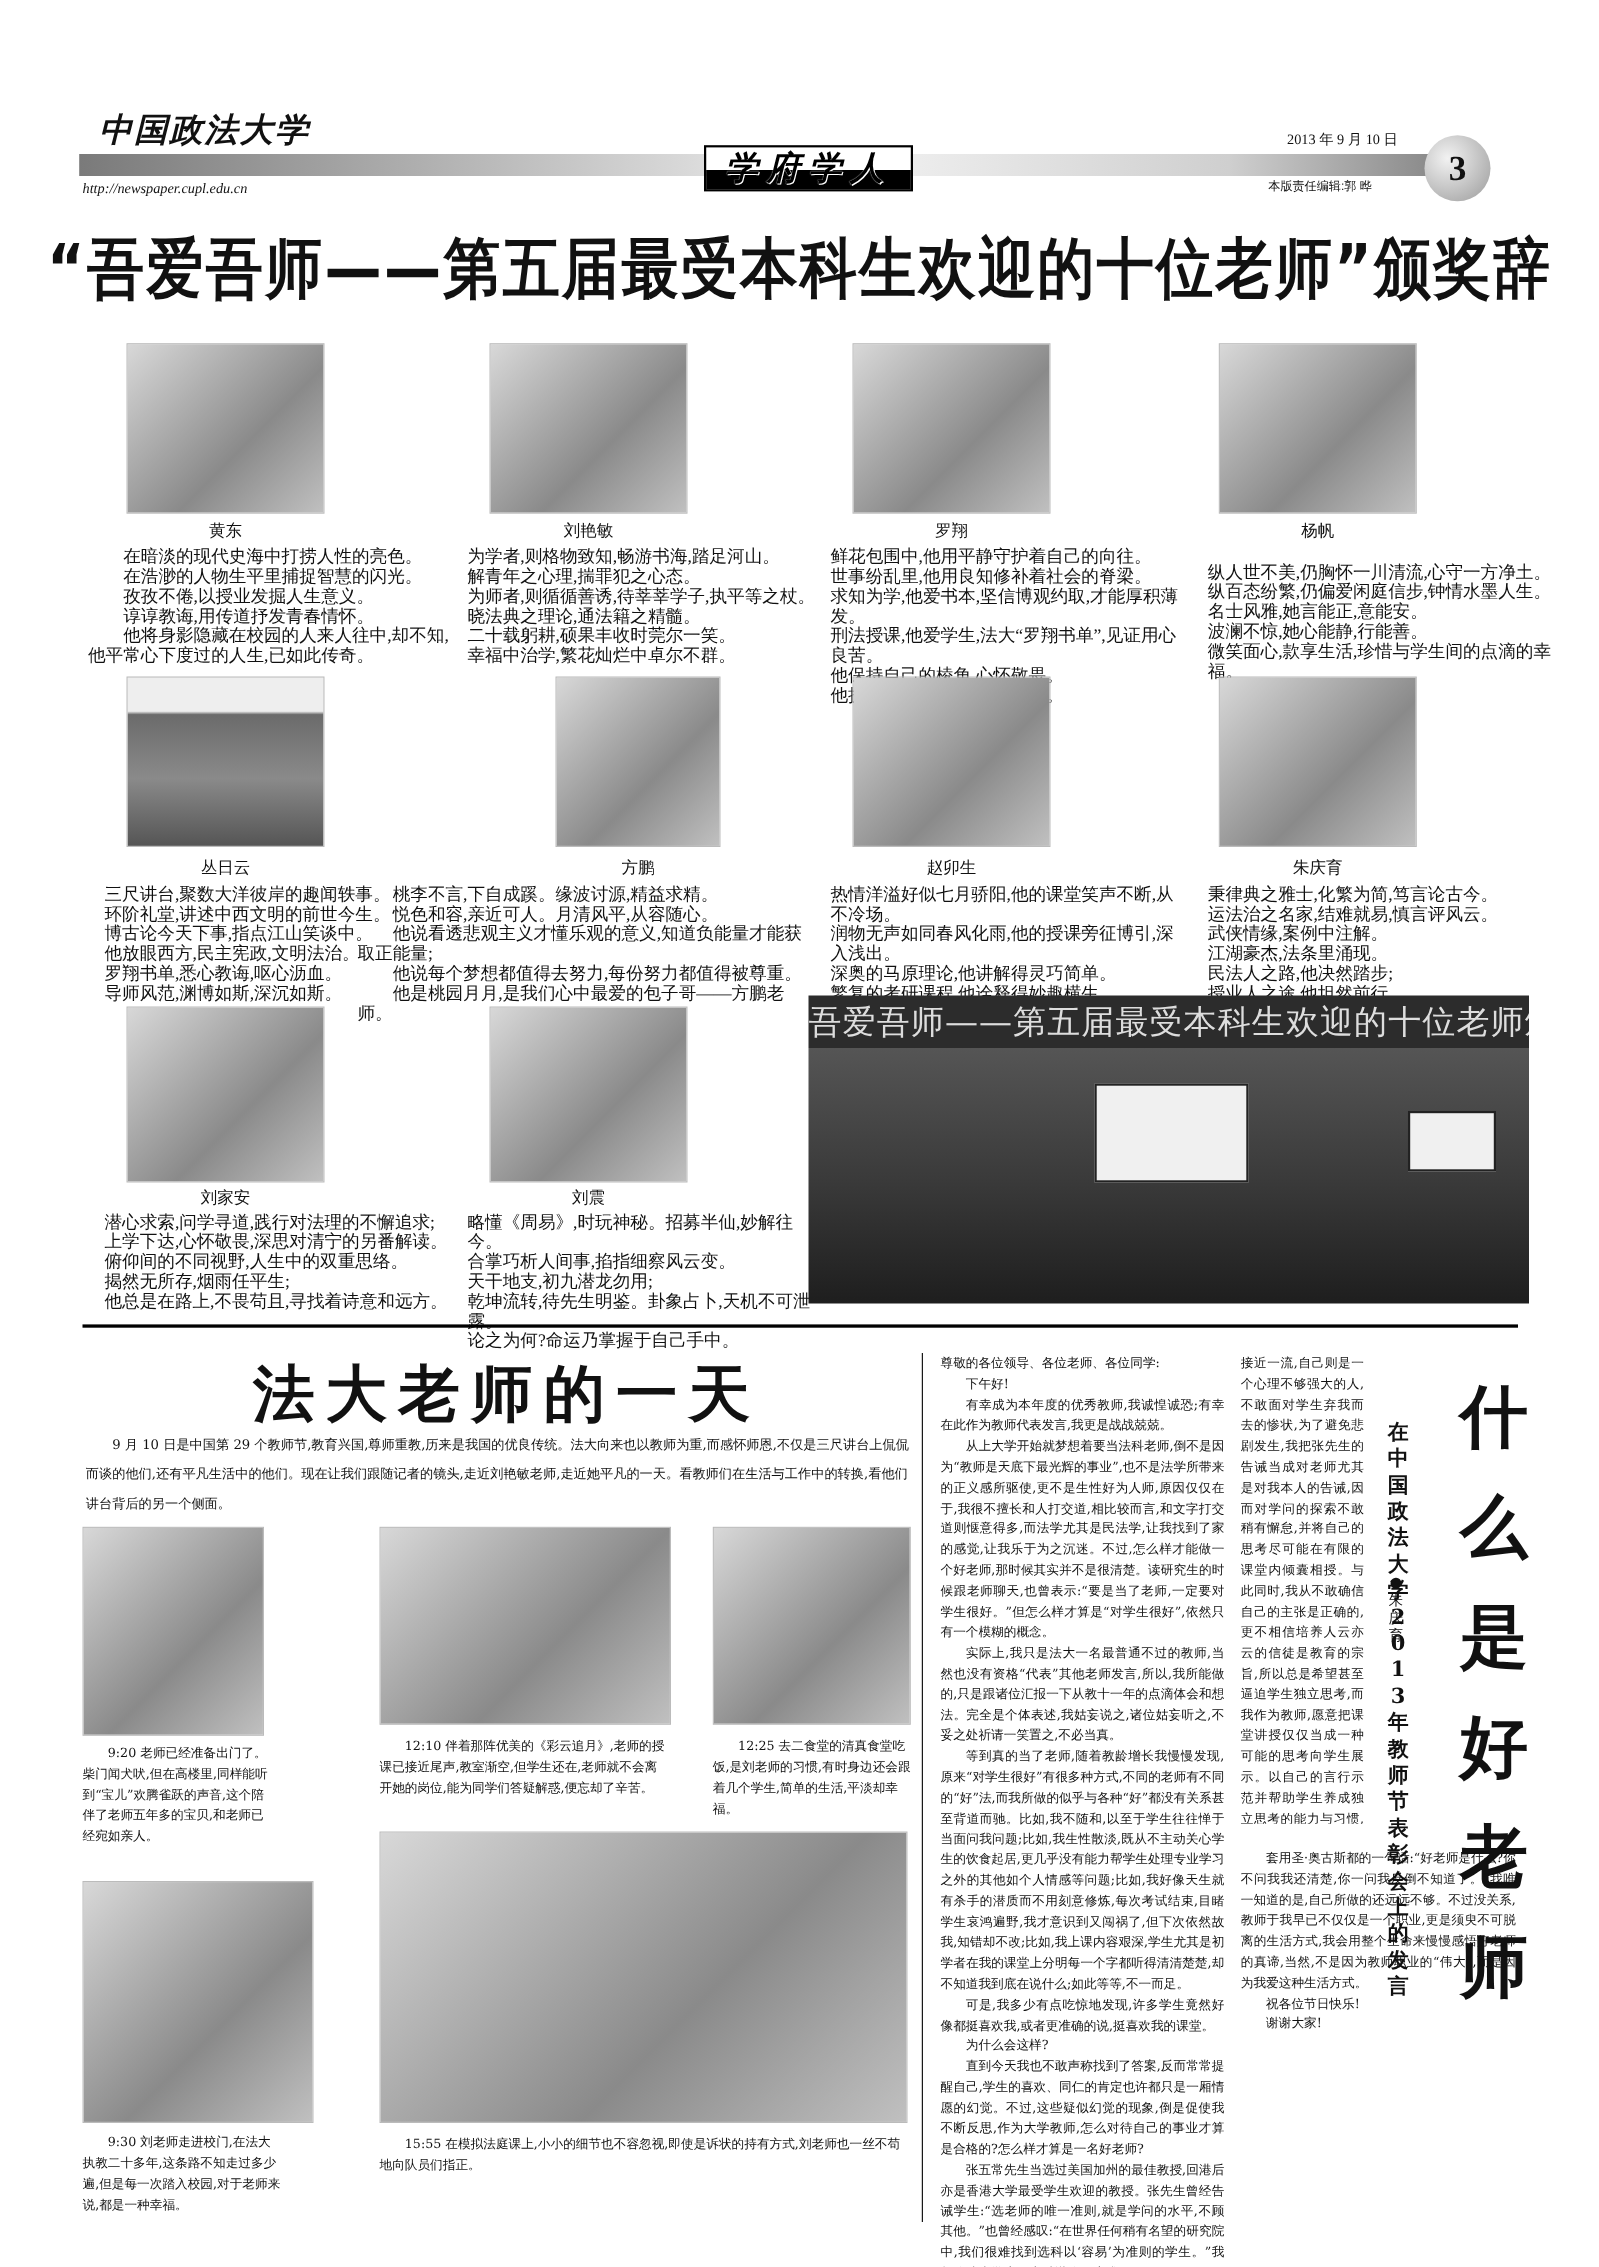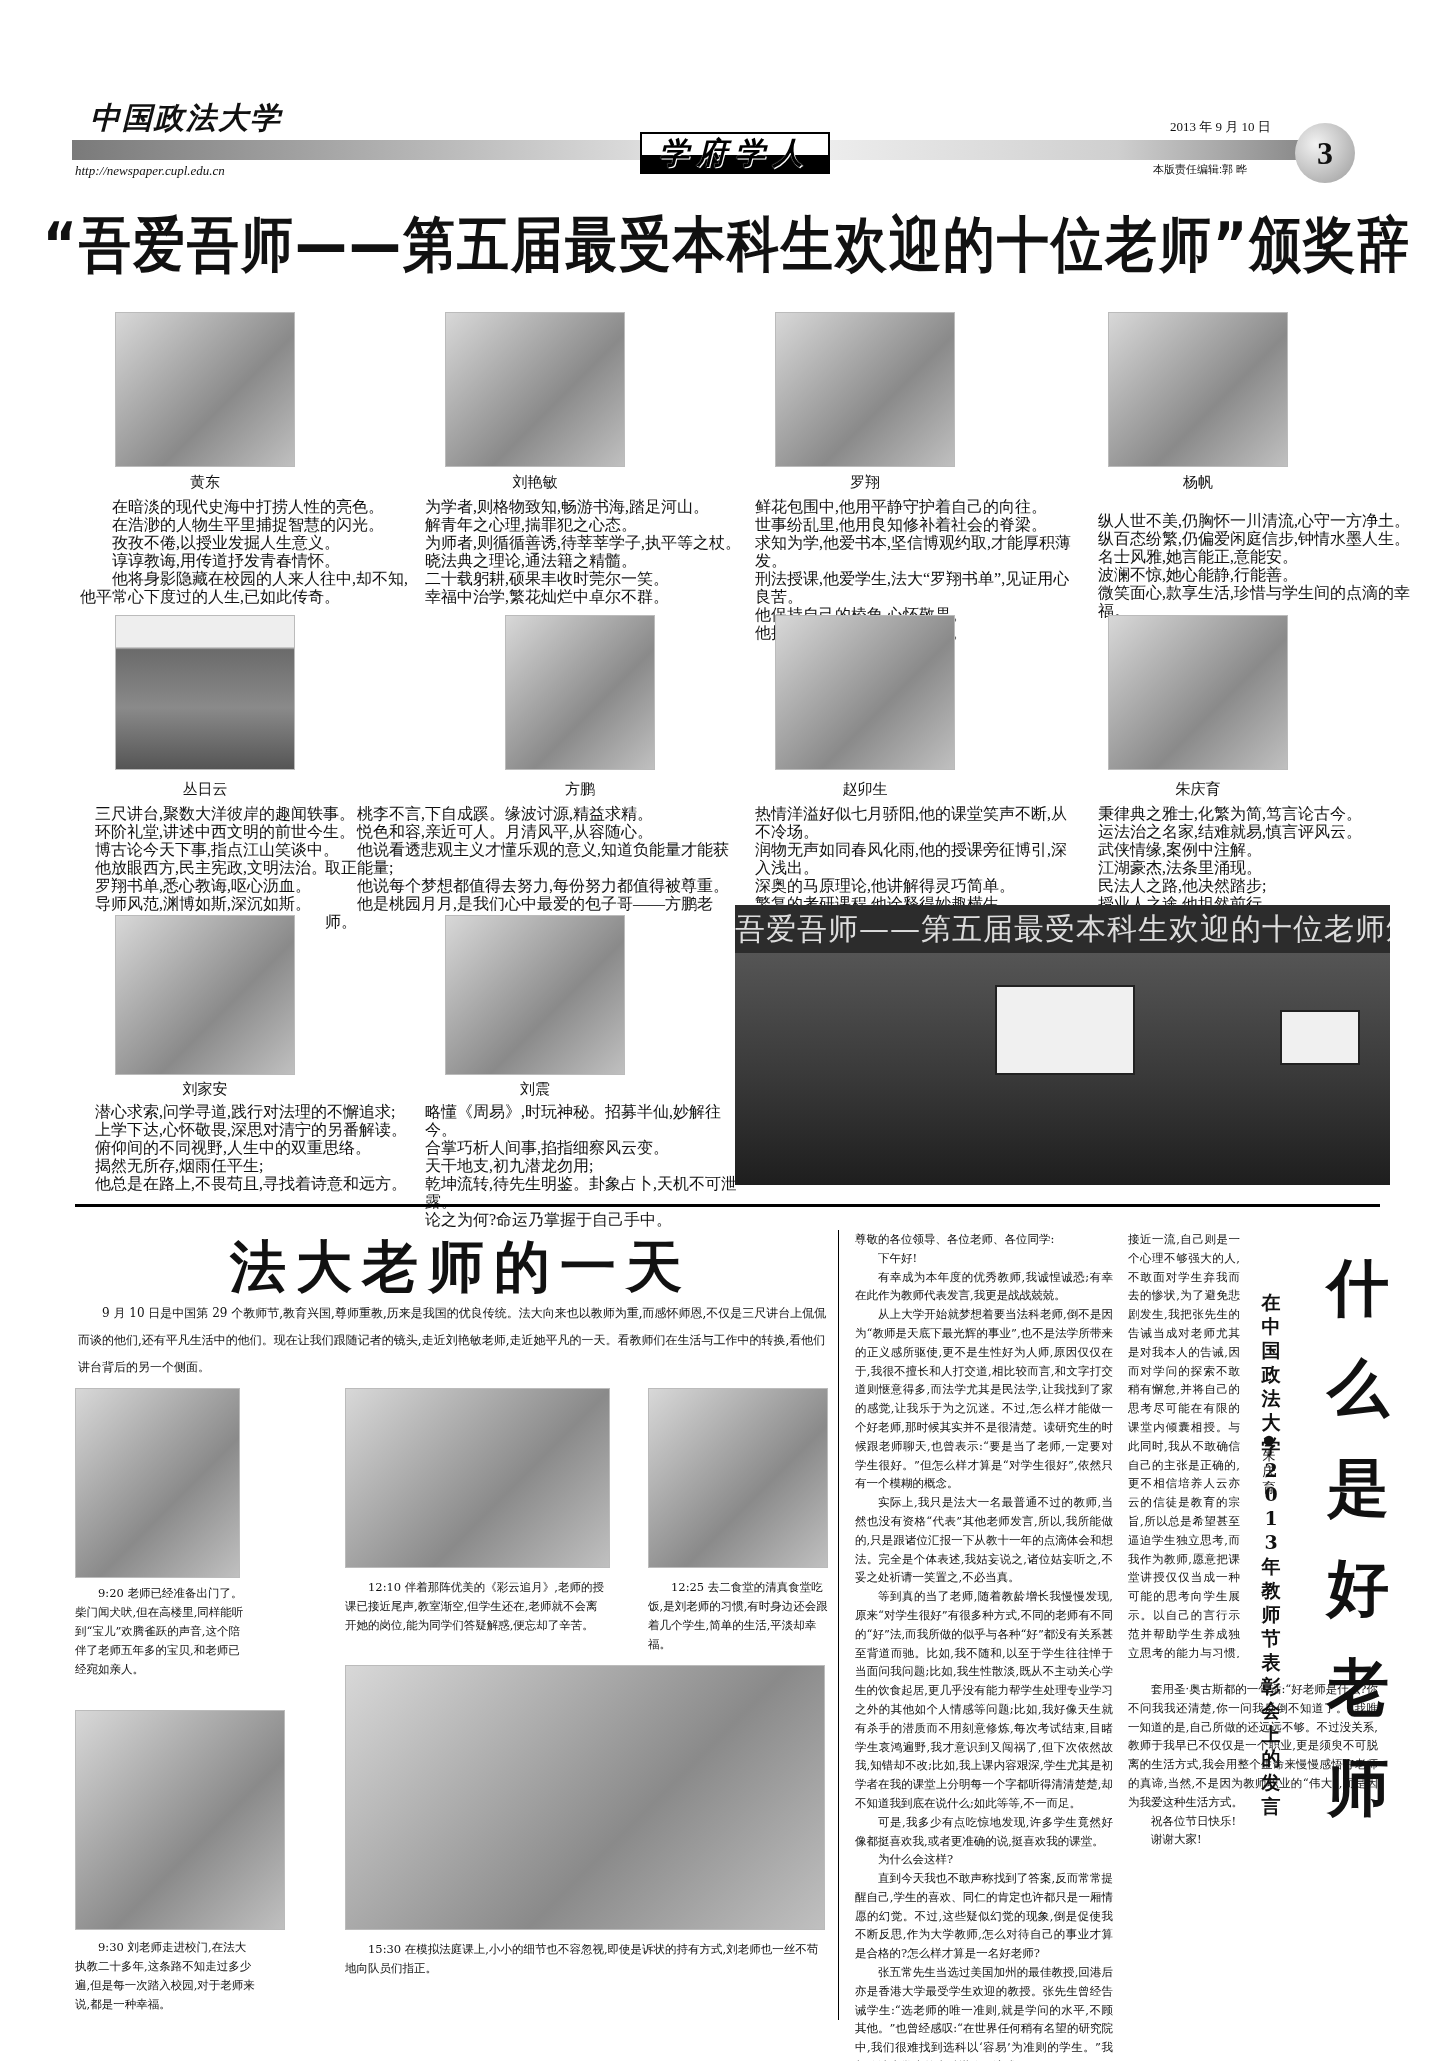--- a/index.html
+++ b/index.html
@@ -175,7 +175,7 @@
 <div class="abs caption ind" style="left:75px;top:1938px;width:180px;">9:30 刘老师走进校门,在法大执教二十多年,这条路不知走过多少遍,但是每一次踏入校园,对于老师来说,都是一种幸福。</div>
 
 <div class="abs photo" style="left:345px;top:1665px;width:480px;height:265px;"></div>
-<div class="abs caption ind" style="left:345px;top:1940px;width:480px;">15:30 在模拟法庭课上,小小的细节也不容忽视,即使是诉状的持有方式,刘老师也一丝不苟地向队员们指正。</div>
+<div class="abs caption ind" style="left:345px;top:1940px;width:480px;">15:55 在模拟法庭课上,小小的细节也不容忽视,即使是诉状的持有方式,刘老师也一丝不苟地向队员们指正。</div>
 
 <div class="abs speech" style="left:855px;top:1230px;width:258px;">
   <p>尊敬的各位领导、各位老师、各位同学:</p>

